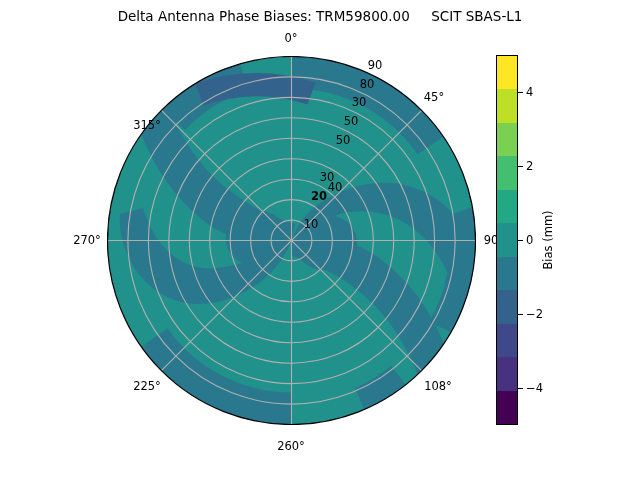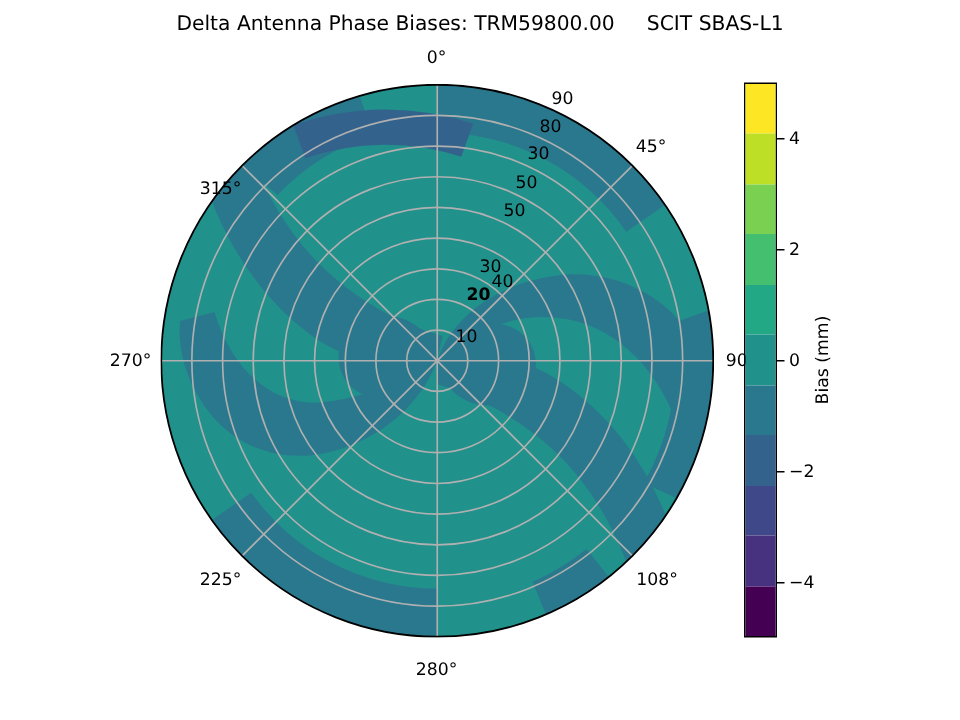--- a/index.html
+++ b/index.html
@@ -216,7 +216,7 @@
   <div class="theta-label" style="left:434px;  top:97px;">45°</div>
   <div class="theta-label" style="left:494px;  top:240px;">90°</div>
   <div class="theta-label" style="left:438px;  top:386px;">108°</div>
-  <div class="theta-label" style="left:291px;  top:446px;">280°</div>
+  <div class="theta-label" style="left:291px;  top:446px;">260°</div>
   <div class="theta-label" style="left:147px;  top:386px;">225°</div>
   <div class="theta-label" style="left:87px;   top:240px;text-align:right;">270°</div>
   <div class="theta-label" style="left:147px;  top:97px;margin-top:28px;">315°</div>

